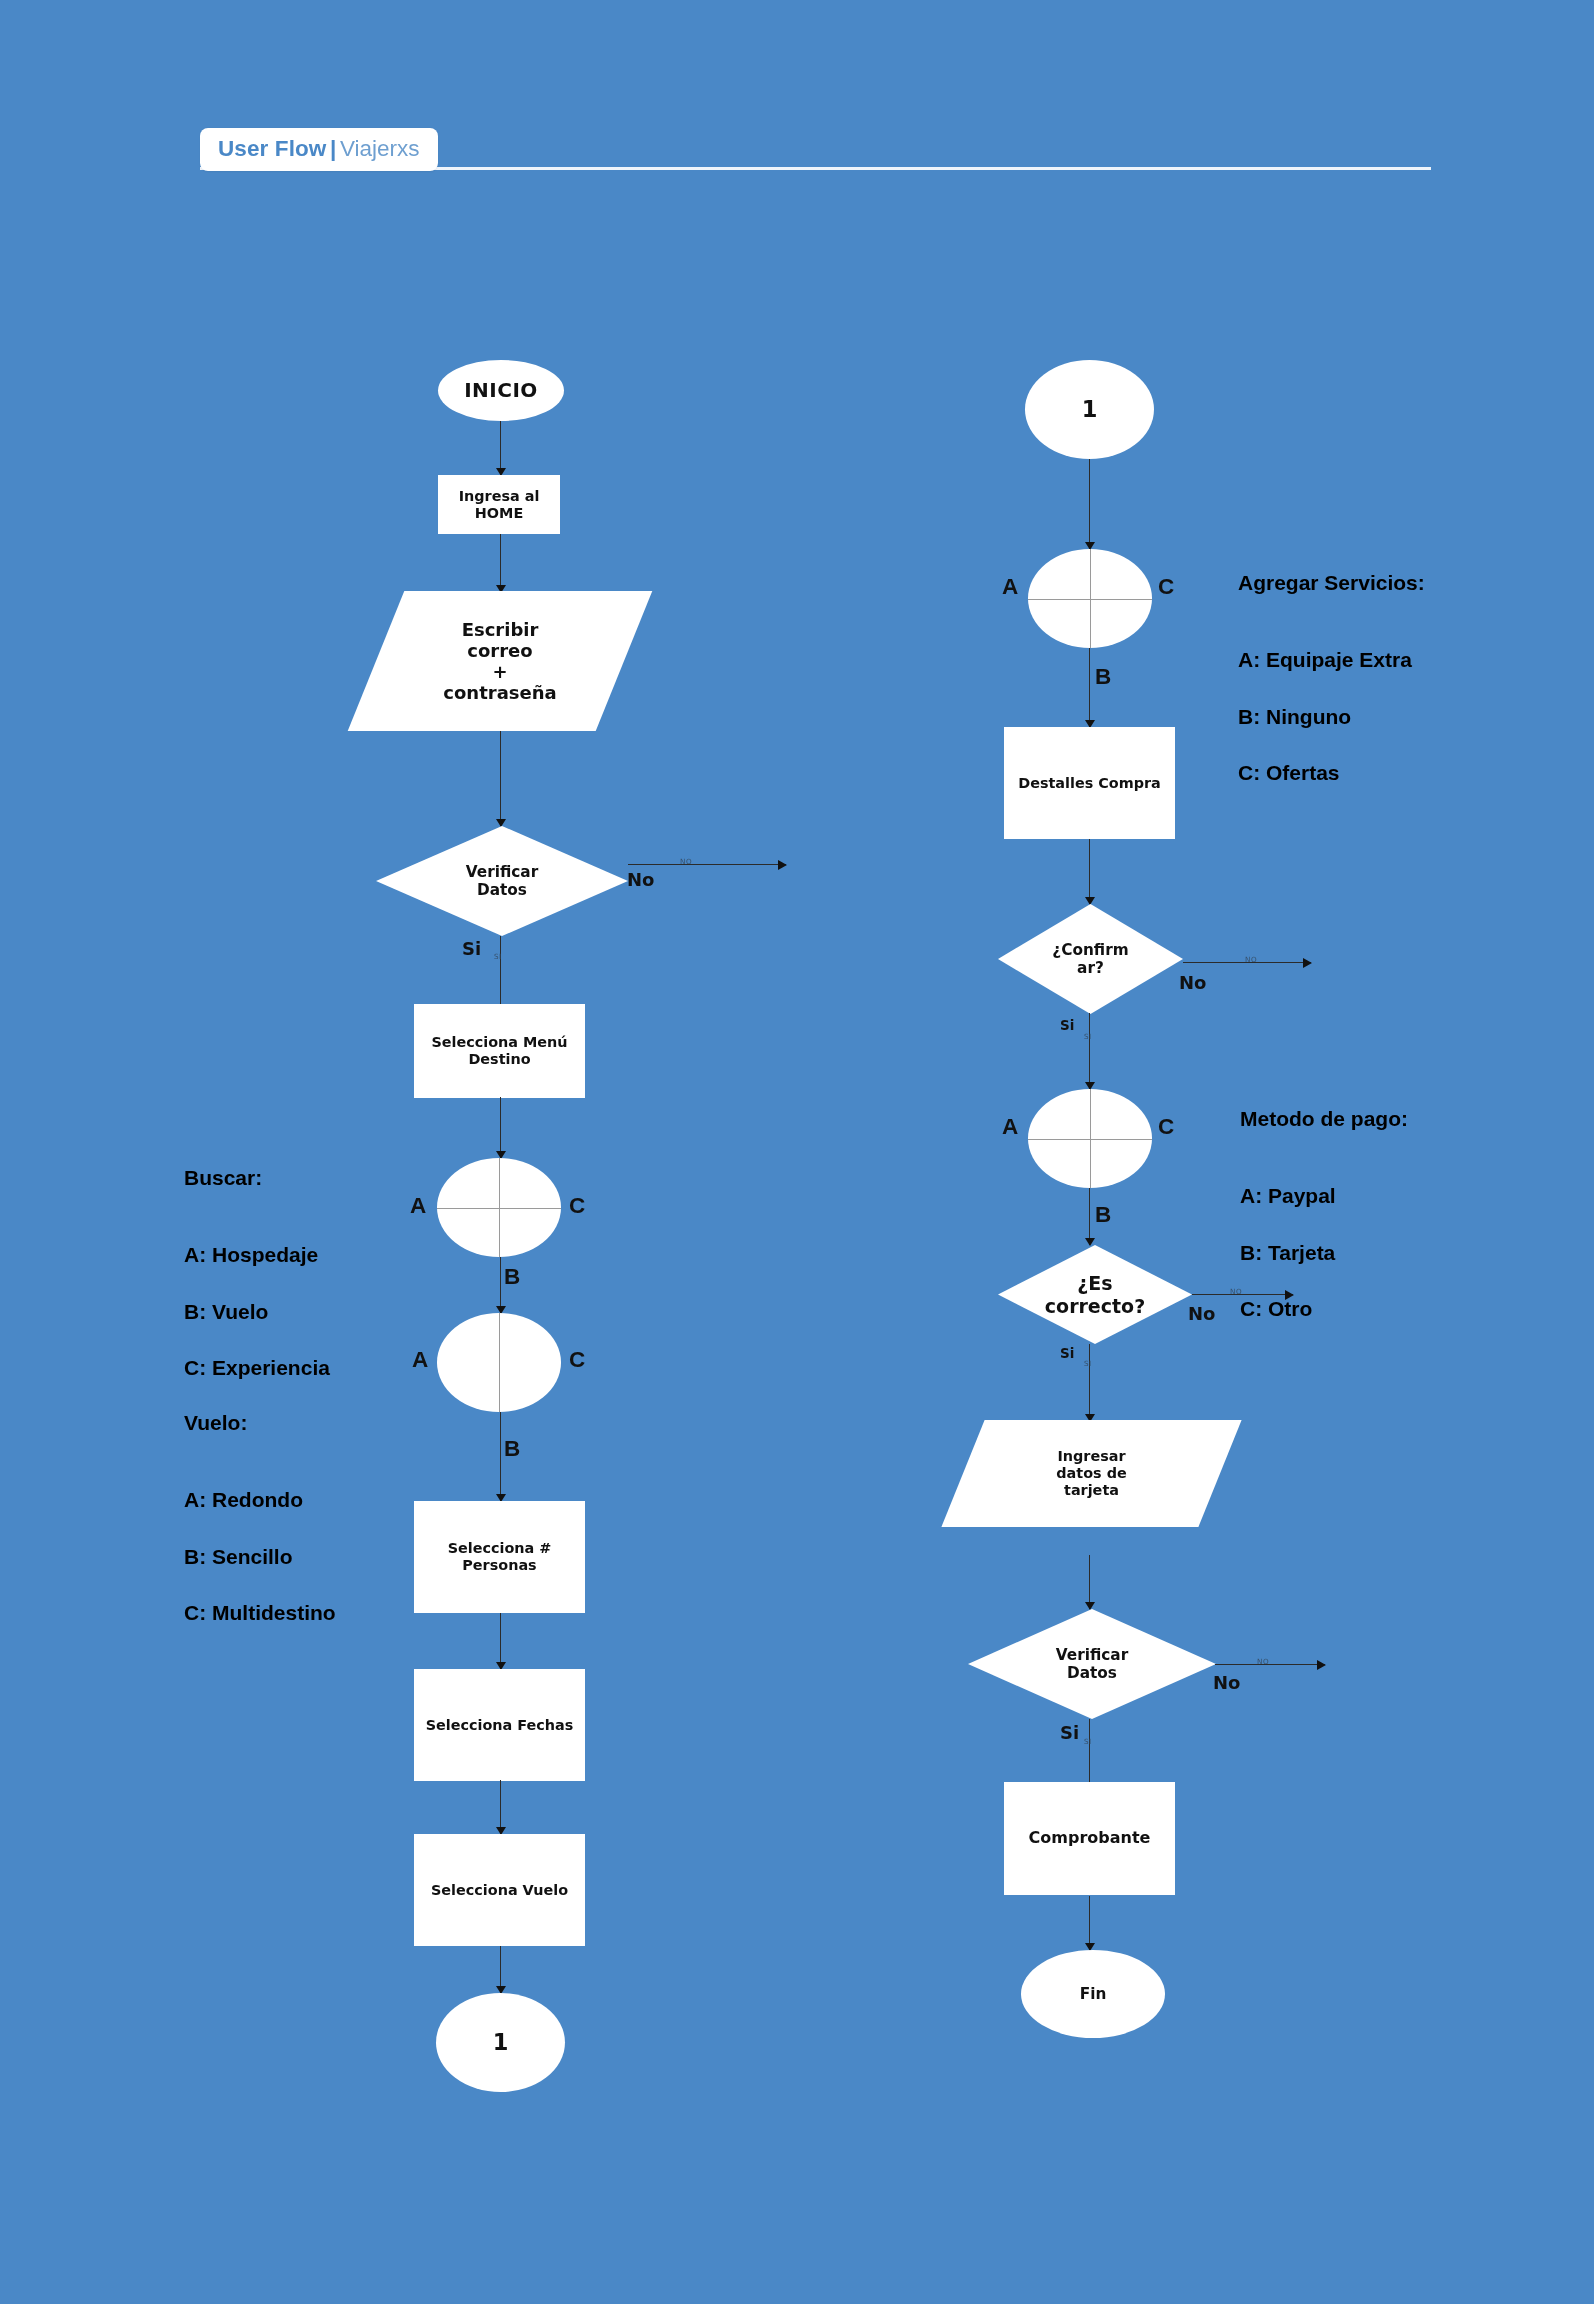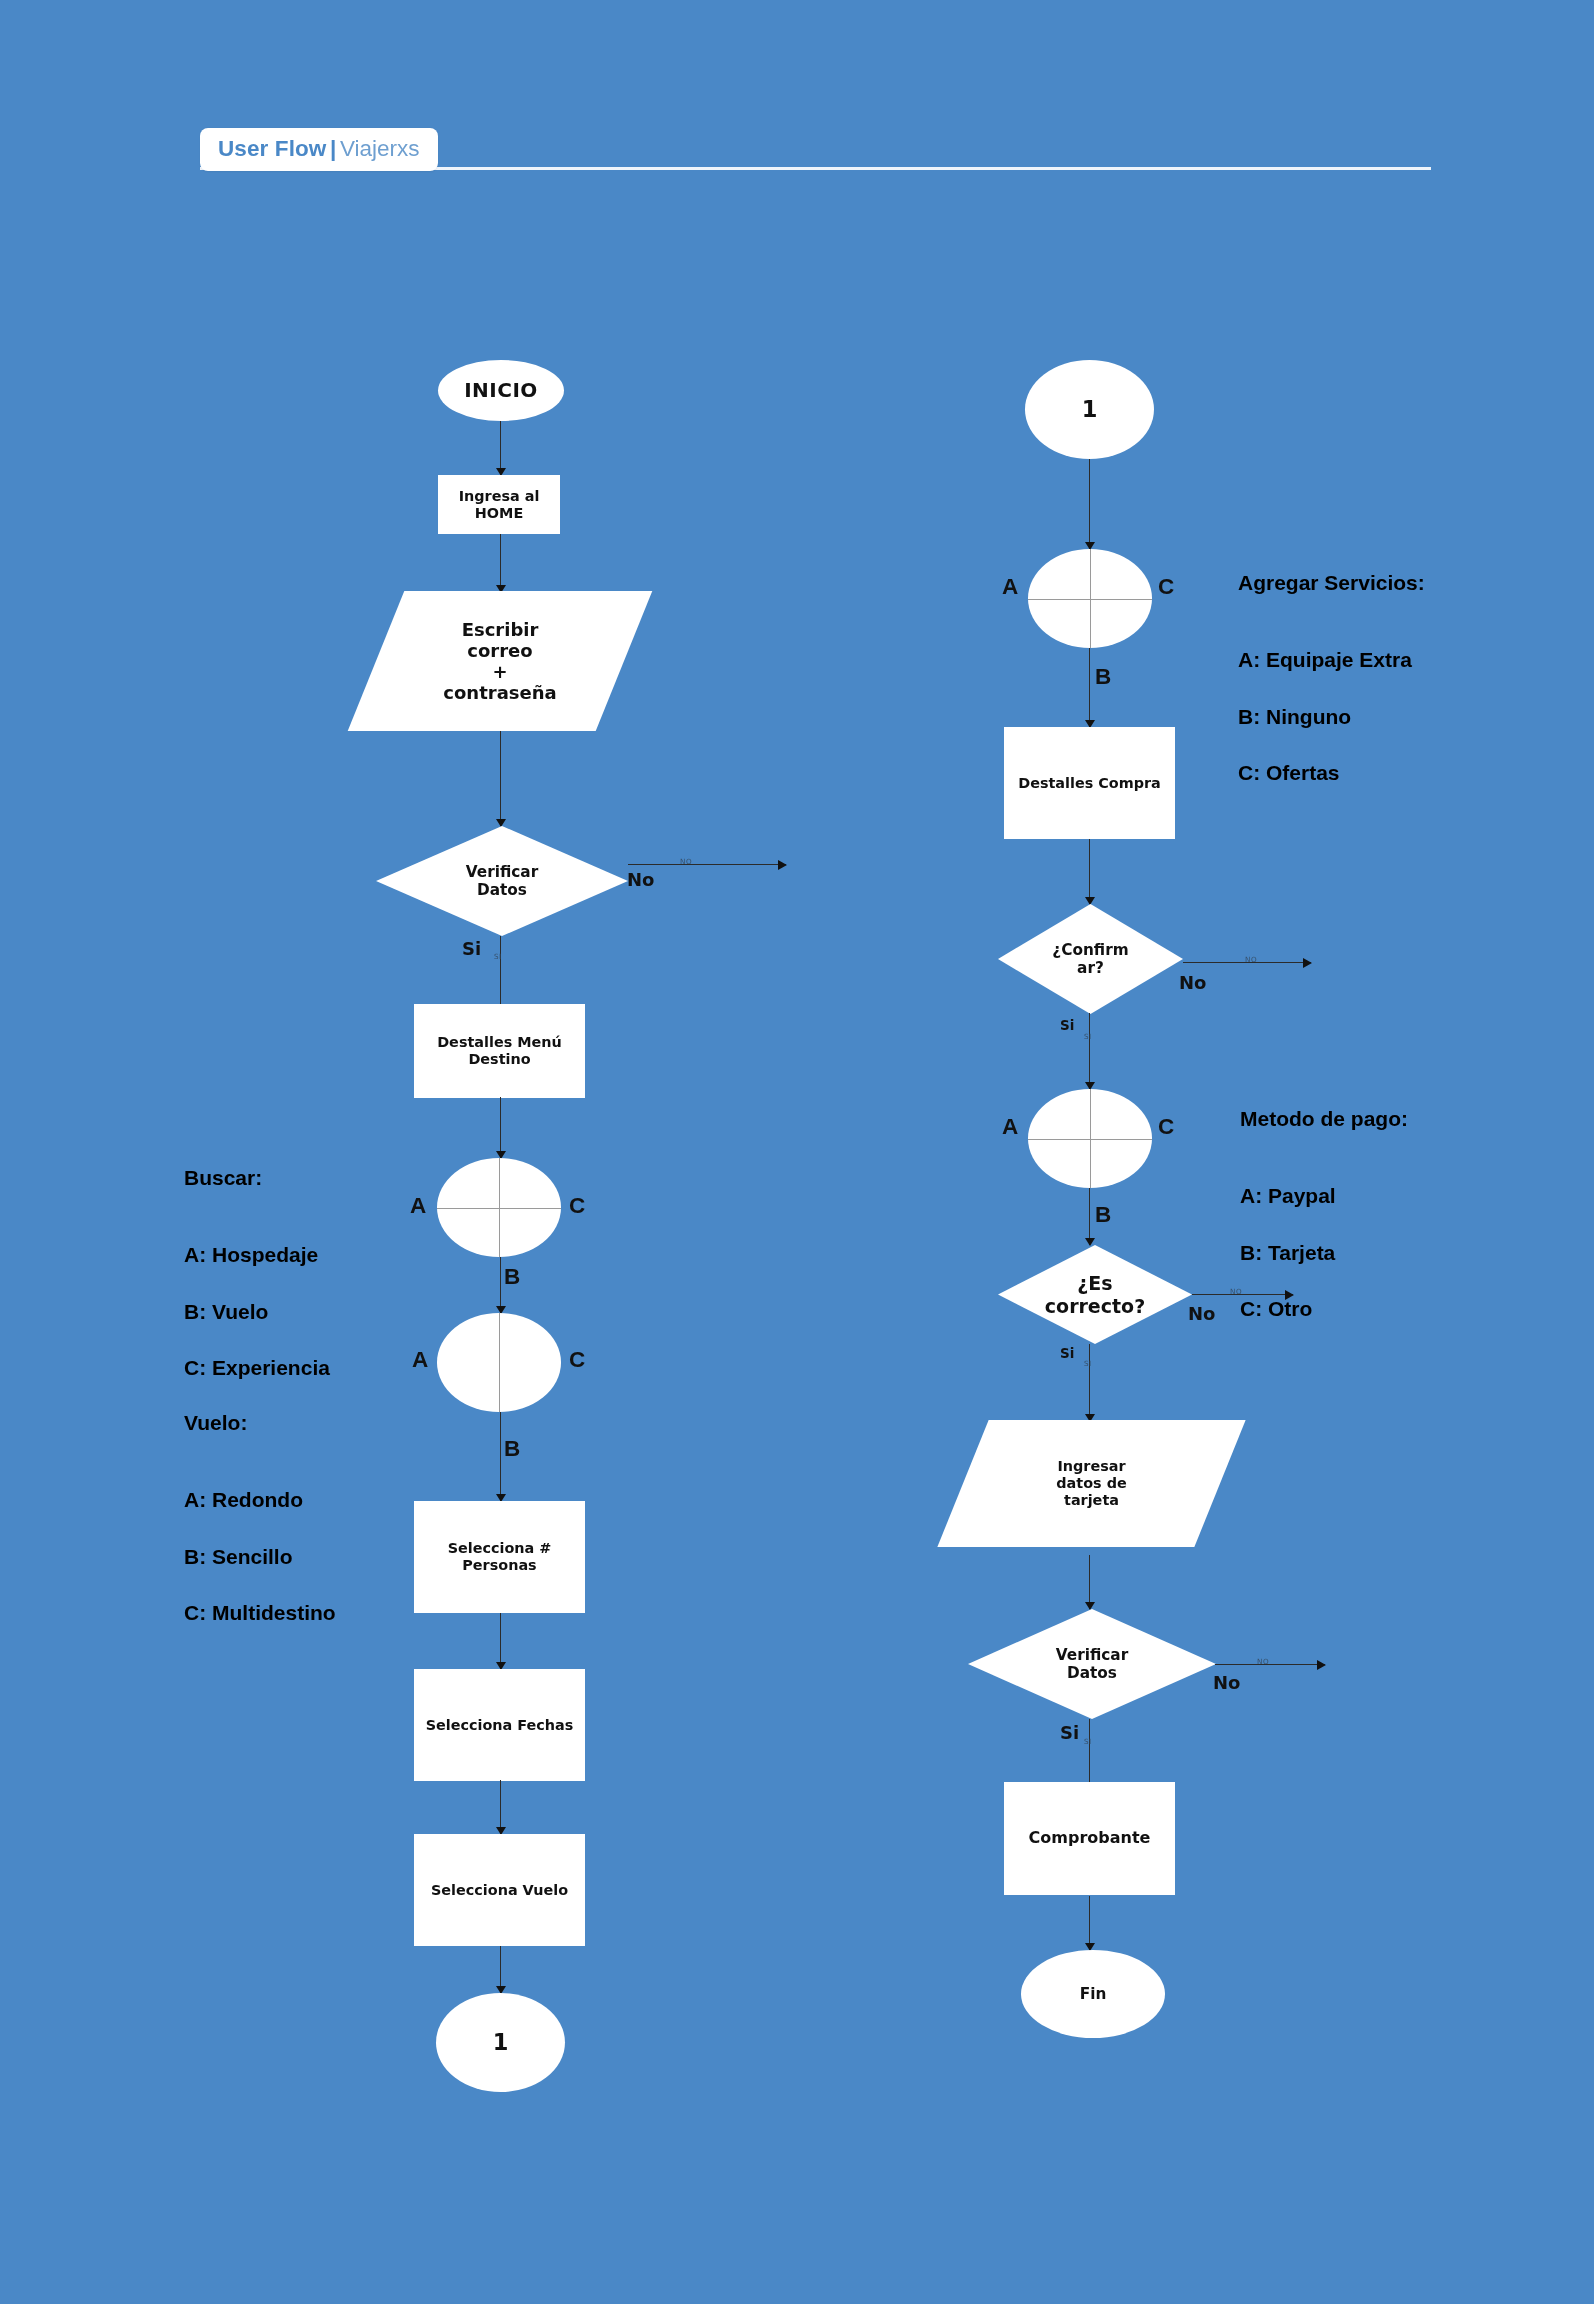--- a/index.html
+++ b/index.html
@@ -232,7 +232,7 @@
 <div class="edge-label tiny" style="left:494px; top:952px;">SI</div>
 
 <div class="node rect" style="left:414px; top:1004px; width:171px; height:94px; font-size:14.4px;">
-  <span style="white-space:pre-line;">Destalles Menú
+  <span style="white-space:pre-line;">Selecciona Menú
 Destino</span>
 </div>
 <div class="conn-v" style="left:500px; top:1097px; height:61px;"></div>

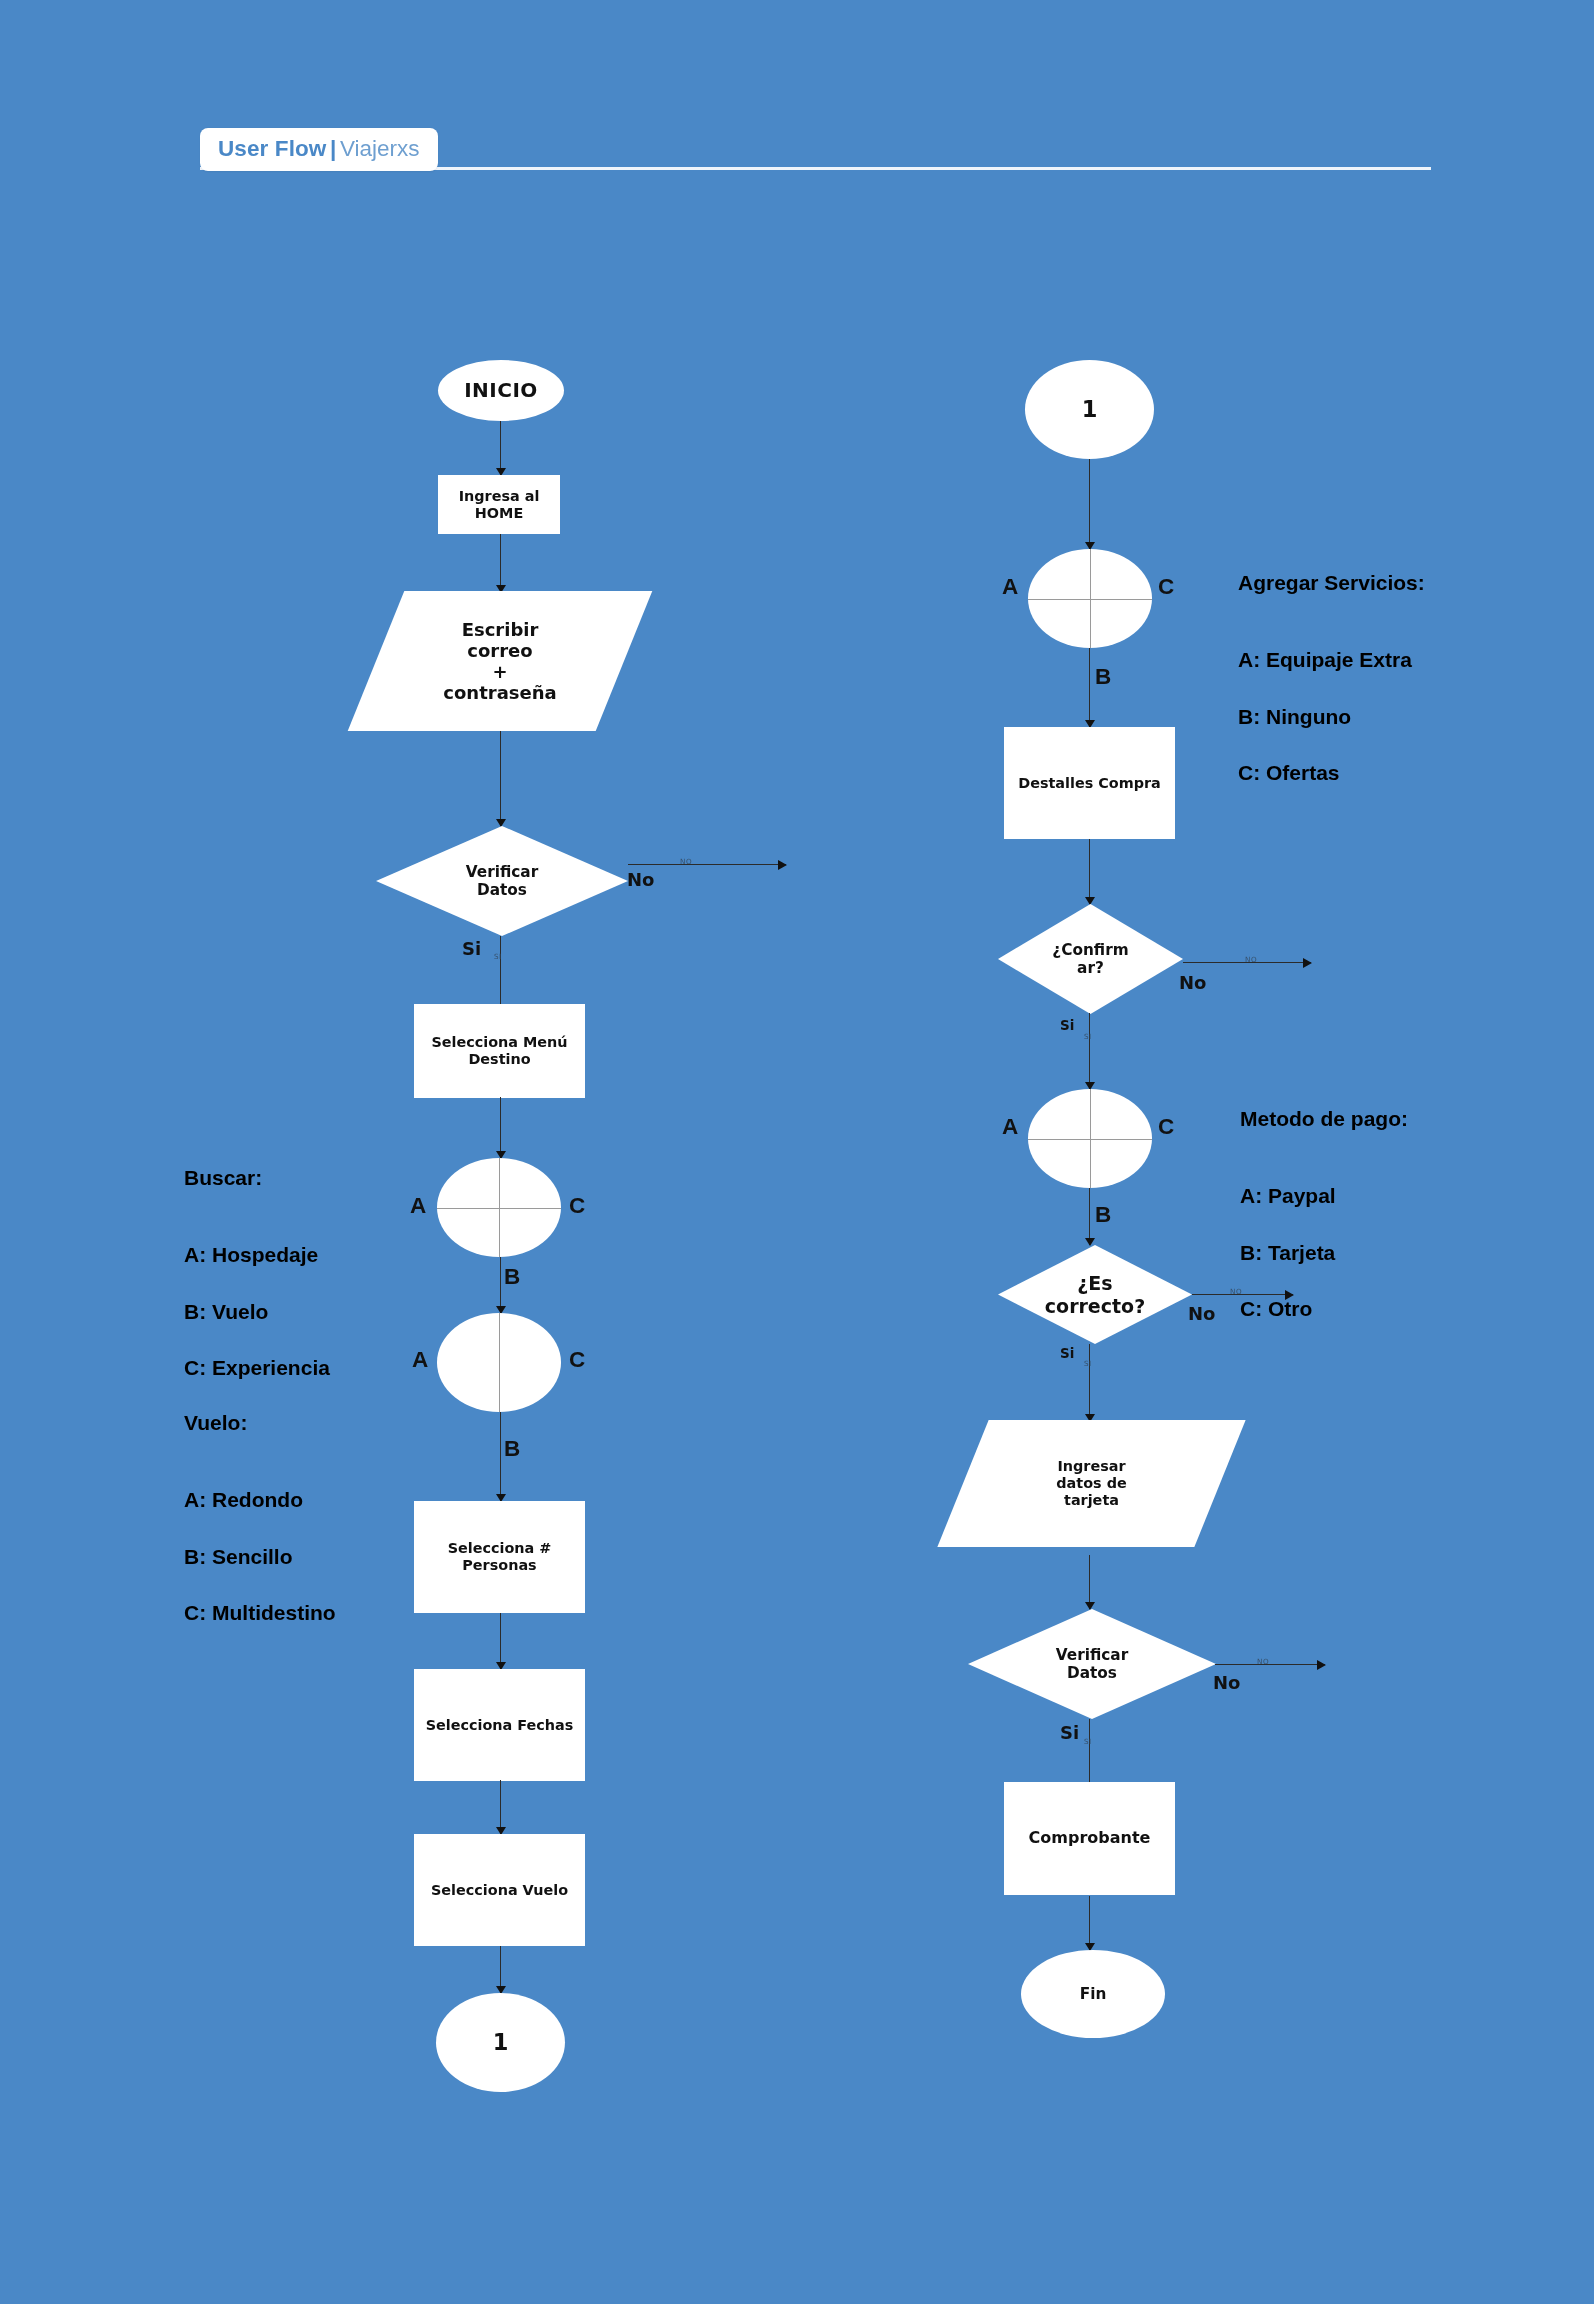--- a/index.html
+++ b/index.html
@@ -344,7 +344,7 @@
 <div class="edge-label big" style="left:1060px; top:1345px; font-size:13.5px;">Si</div>
 <div class="edge-label tiny" style="left:1084px; top:1359px;">SI</div>
 
-<div class="node para" style="left:963px; top:1420px; width:257px; height:127px; font-size:14.4px;">
+<div class="node para" style="left:963px; top:1420px; width:257px; height:107px; font-size:14.4px;">
   <div class="para-skew"></div>
   <span class="para-txt" style="white-space:pre-line;">Ingresar
 datos de

